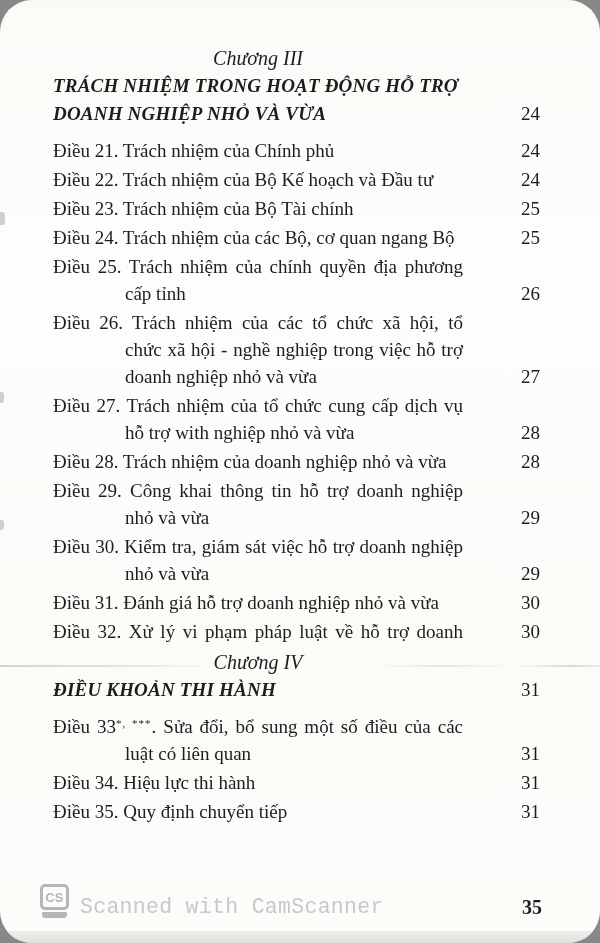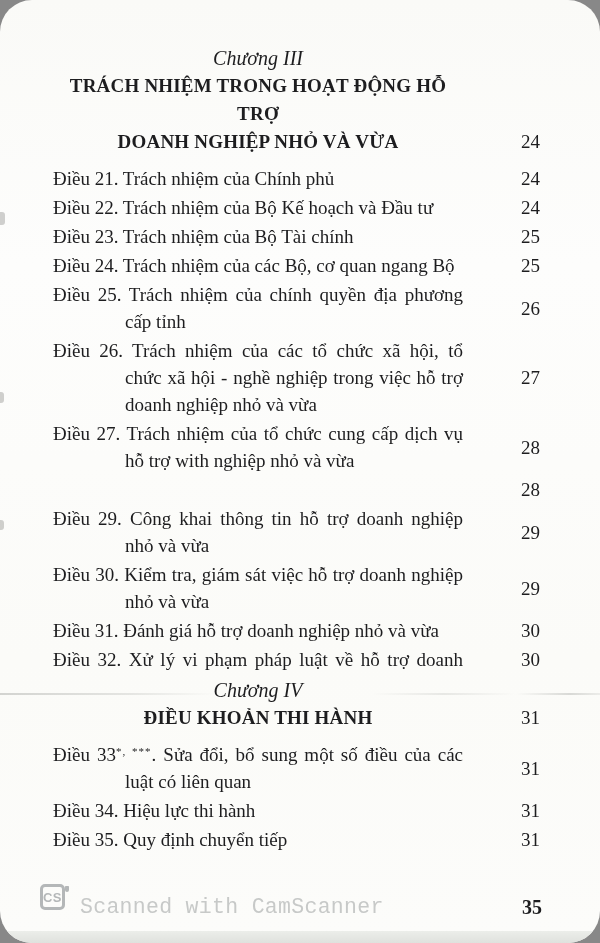--- a/index.html
+++ b/index.html
@@ -10,7 +10,7 @@
   }
   .content{position:absolute;top:44px;left:53px;right:60px;}
   .chapter-label{width:410px;text-align:center;font-style:italic;font-size:20px;line-height:28px;}
-  .title-line{width:410px;text-align:center;font-weight:bold;font-size:19px;line-height:28px;letter-spacing:.2px;}
+  .title-line{width:410px;text-align:left;font-weight:bold;font-size:19px;line-height:28px;letter-spacing:.2px;font-style:italic;}
   .title-row{display:flex;align-items:flex-end;line-height:28px;}
   .title-row .pg{flex:1;text-align:right;font-size:19px;}
   .entries{margin-top:9px;}

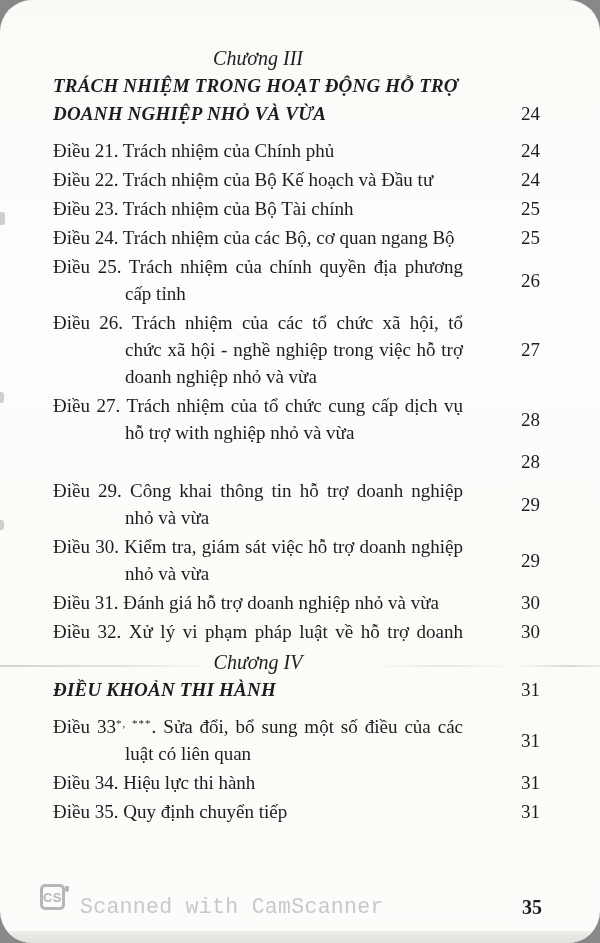--- a/index.html
+++ b/index.html
@@ -14,7 +14,7 @@
   .title-row{display:flex;align-items:flex-end;line-height:28px;}
   .title-row .pg{flex:1;text-align:right;font-size:19px;}
   .entries{margin-top:9px;}
-  .toc-row{display:flex;align-items:center;margin-bottom:2px;}
+  .toc-row{display:flex;align-items:flex-end;margin-bottom:2px;}
   .entry-text{width:410px;font-size:19px;line-height:27px;}
   .entry-line{min-height:27px;}
   .entry-line.just{text-align:justify;text-align-last:justify;}

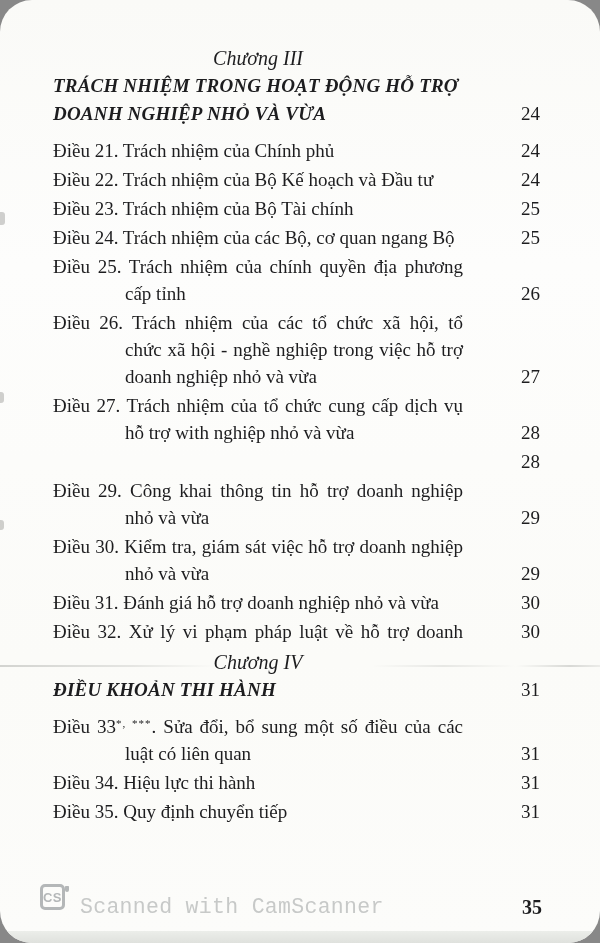--- a/index.html
+++ b/index.html
@@ -109,6 +109,9 @@
           <div class="entry-page">28</div>
         </div>
         <div class="toc-row">
+          <div class="entry-text">
+            <div class="entry-line">Điều 28. Trách nhiệm của doanh nghiệp nhỏ và vừa</div>
+          </div>
           <div class="entry-page">28</div>
         </div>
         <div class="toc-row">

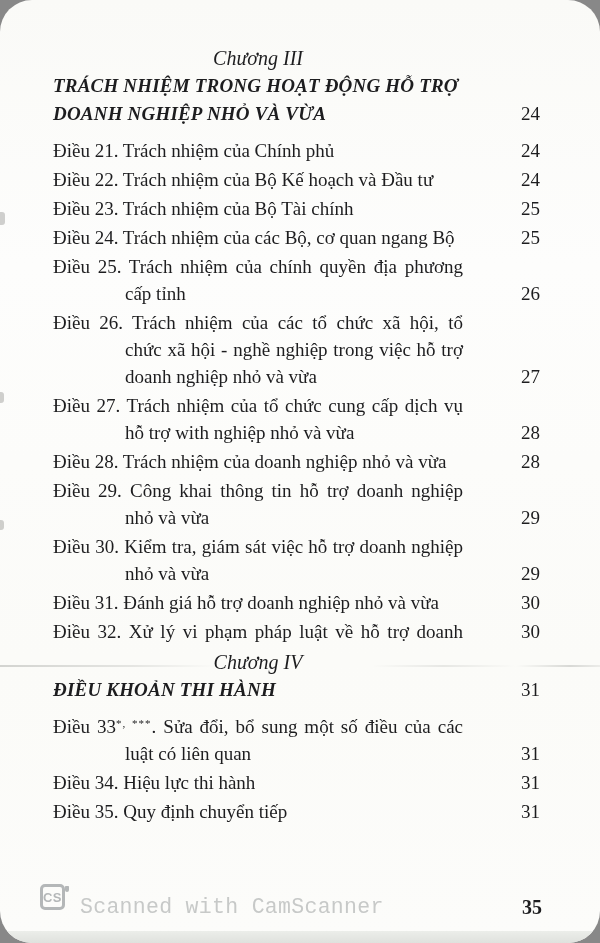--- a/index.html
+++ b/index.html
@@ -32,7 +32,7 @@
   }
   .smudge{position:absolute;left:0;background:#5a5a55;opacity:.28;border-radius:0 3px 3px 0;}
   .footer{position:absolute;left:0;right:0;top:884px;height:46px;display:flex;align-items:center;padding:0 58px 0 20px;box-sizing:border-box;}
-  .cs-icon{width:29px;height:46px;display:flex;flex-direction:row;padding-left:20px;}
+  .cs-icon{width:29px;height:46px;display:flex;flex-direction:column;padding-left:20px;}
   .cs-box{
     box-sizing:border-box;width:29px;height:26px;border:3px solid #b4b7b8;border-radius:5px;
     display:flex;align-items:center;justify-content:center;

